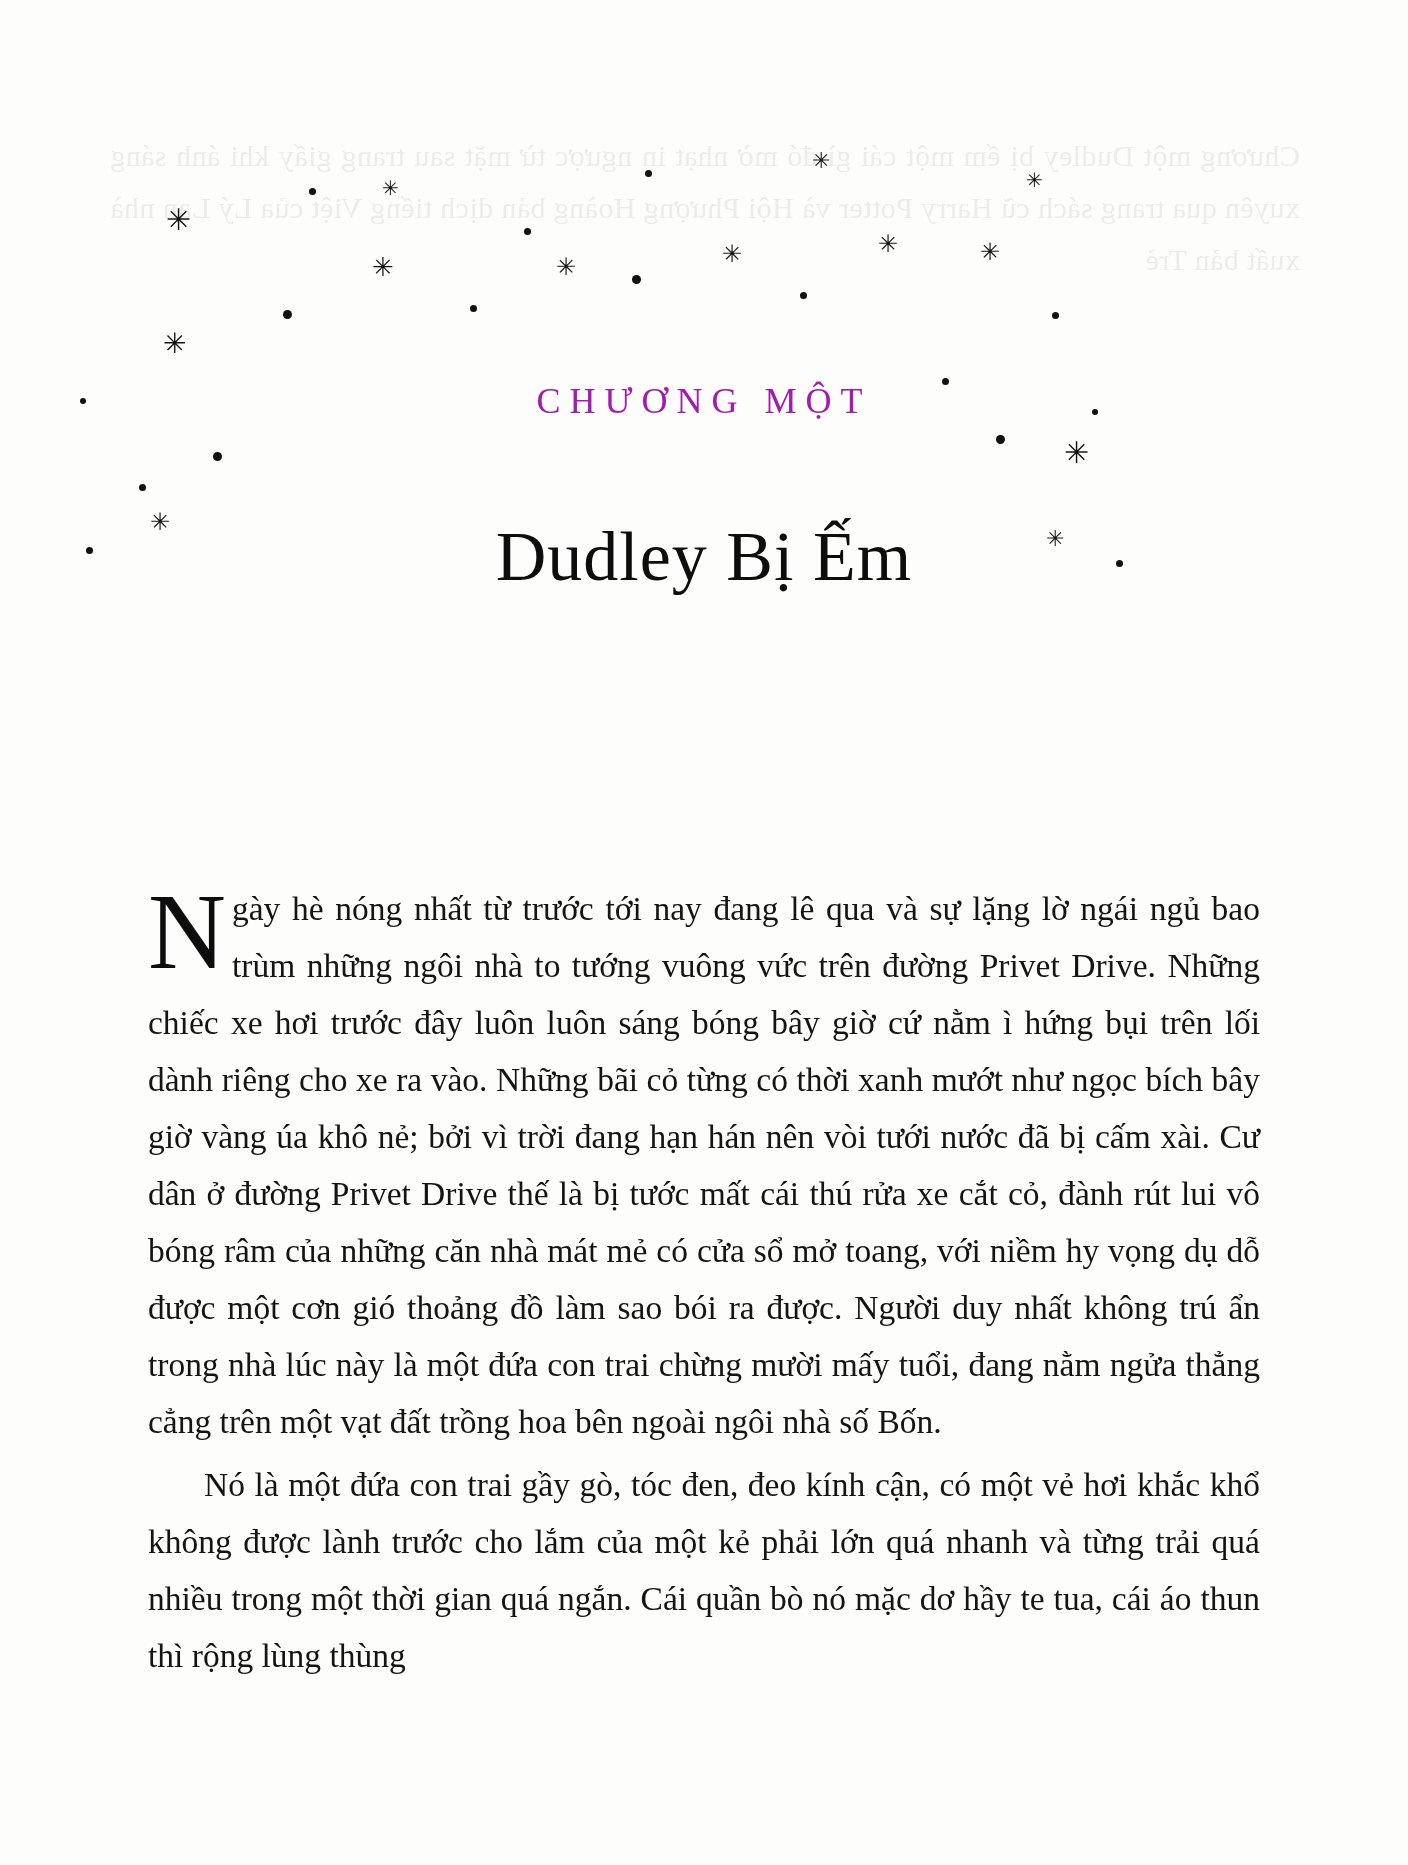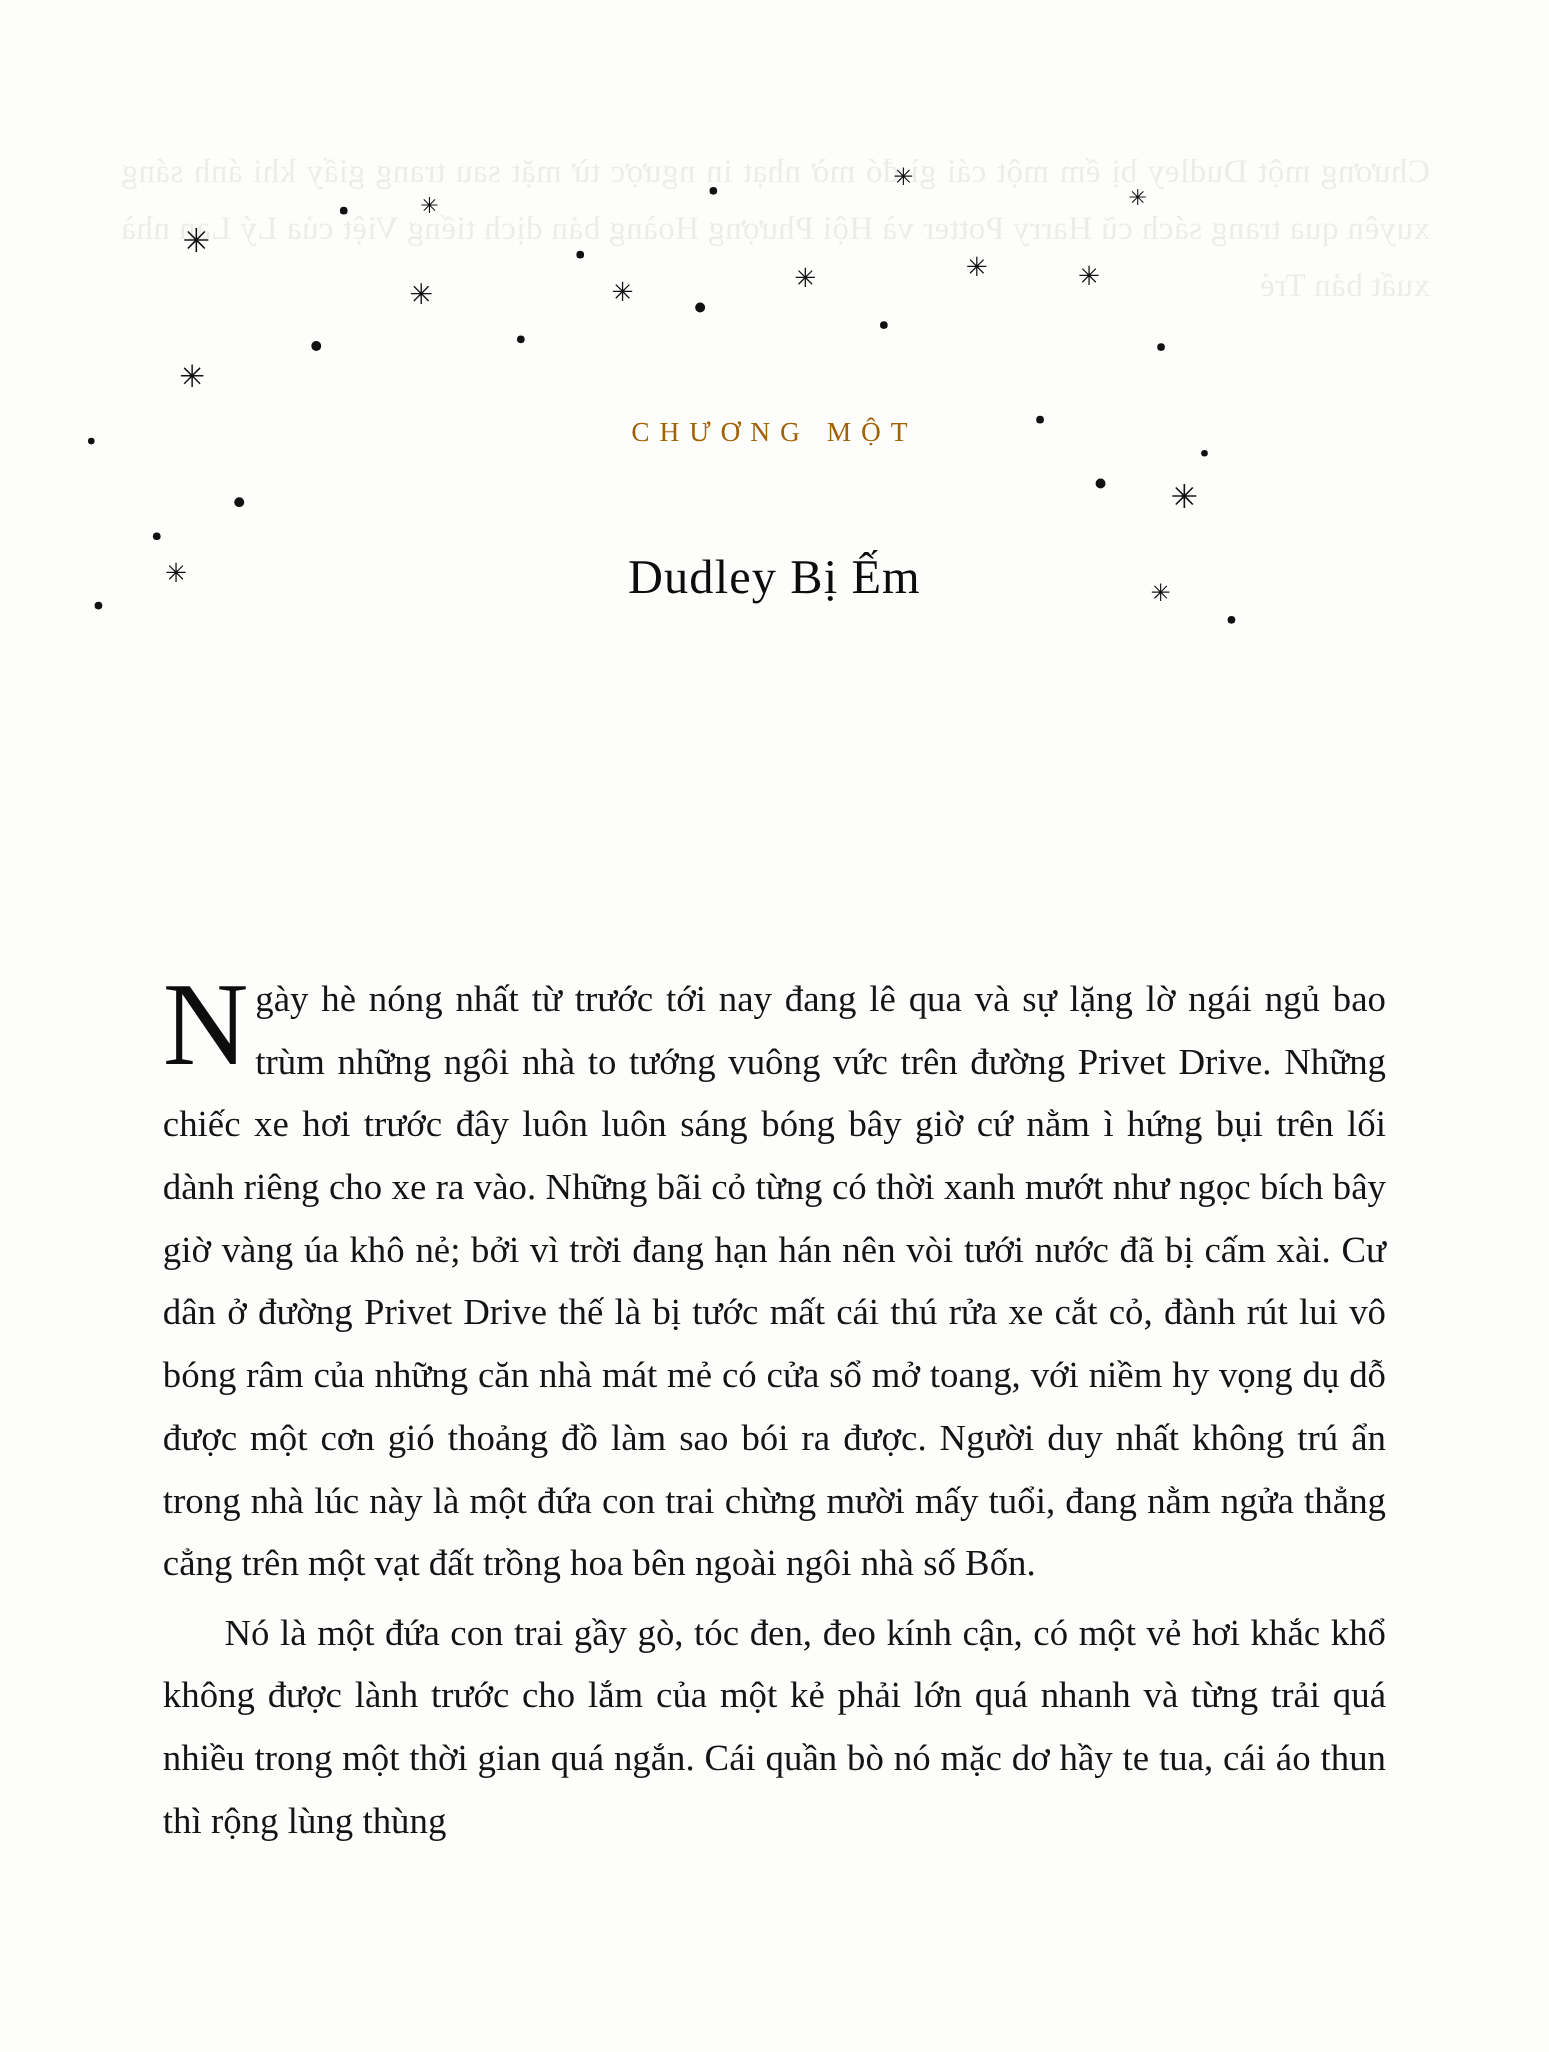--- a/index.html
+++ b/index.html
@@ -73,9 +73,9 @@
     top: 380px;
     text-align: center;
     font-family: "Liberation Serif", serif;
-    font-size: 25px;
+    font-size: 36px;
     letter-spacing: 9px;
-    color: #a16207;
+    color: #a21caf;
   }
 
   .chapter-title {

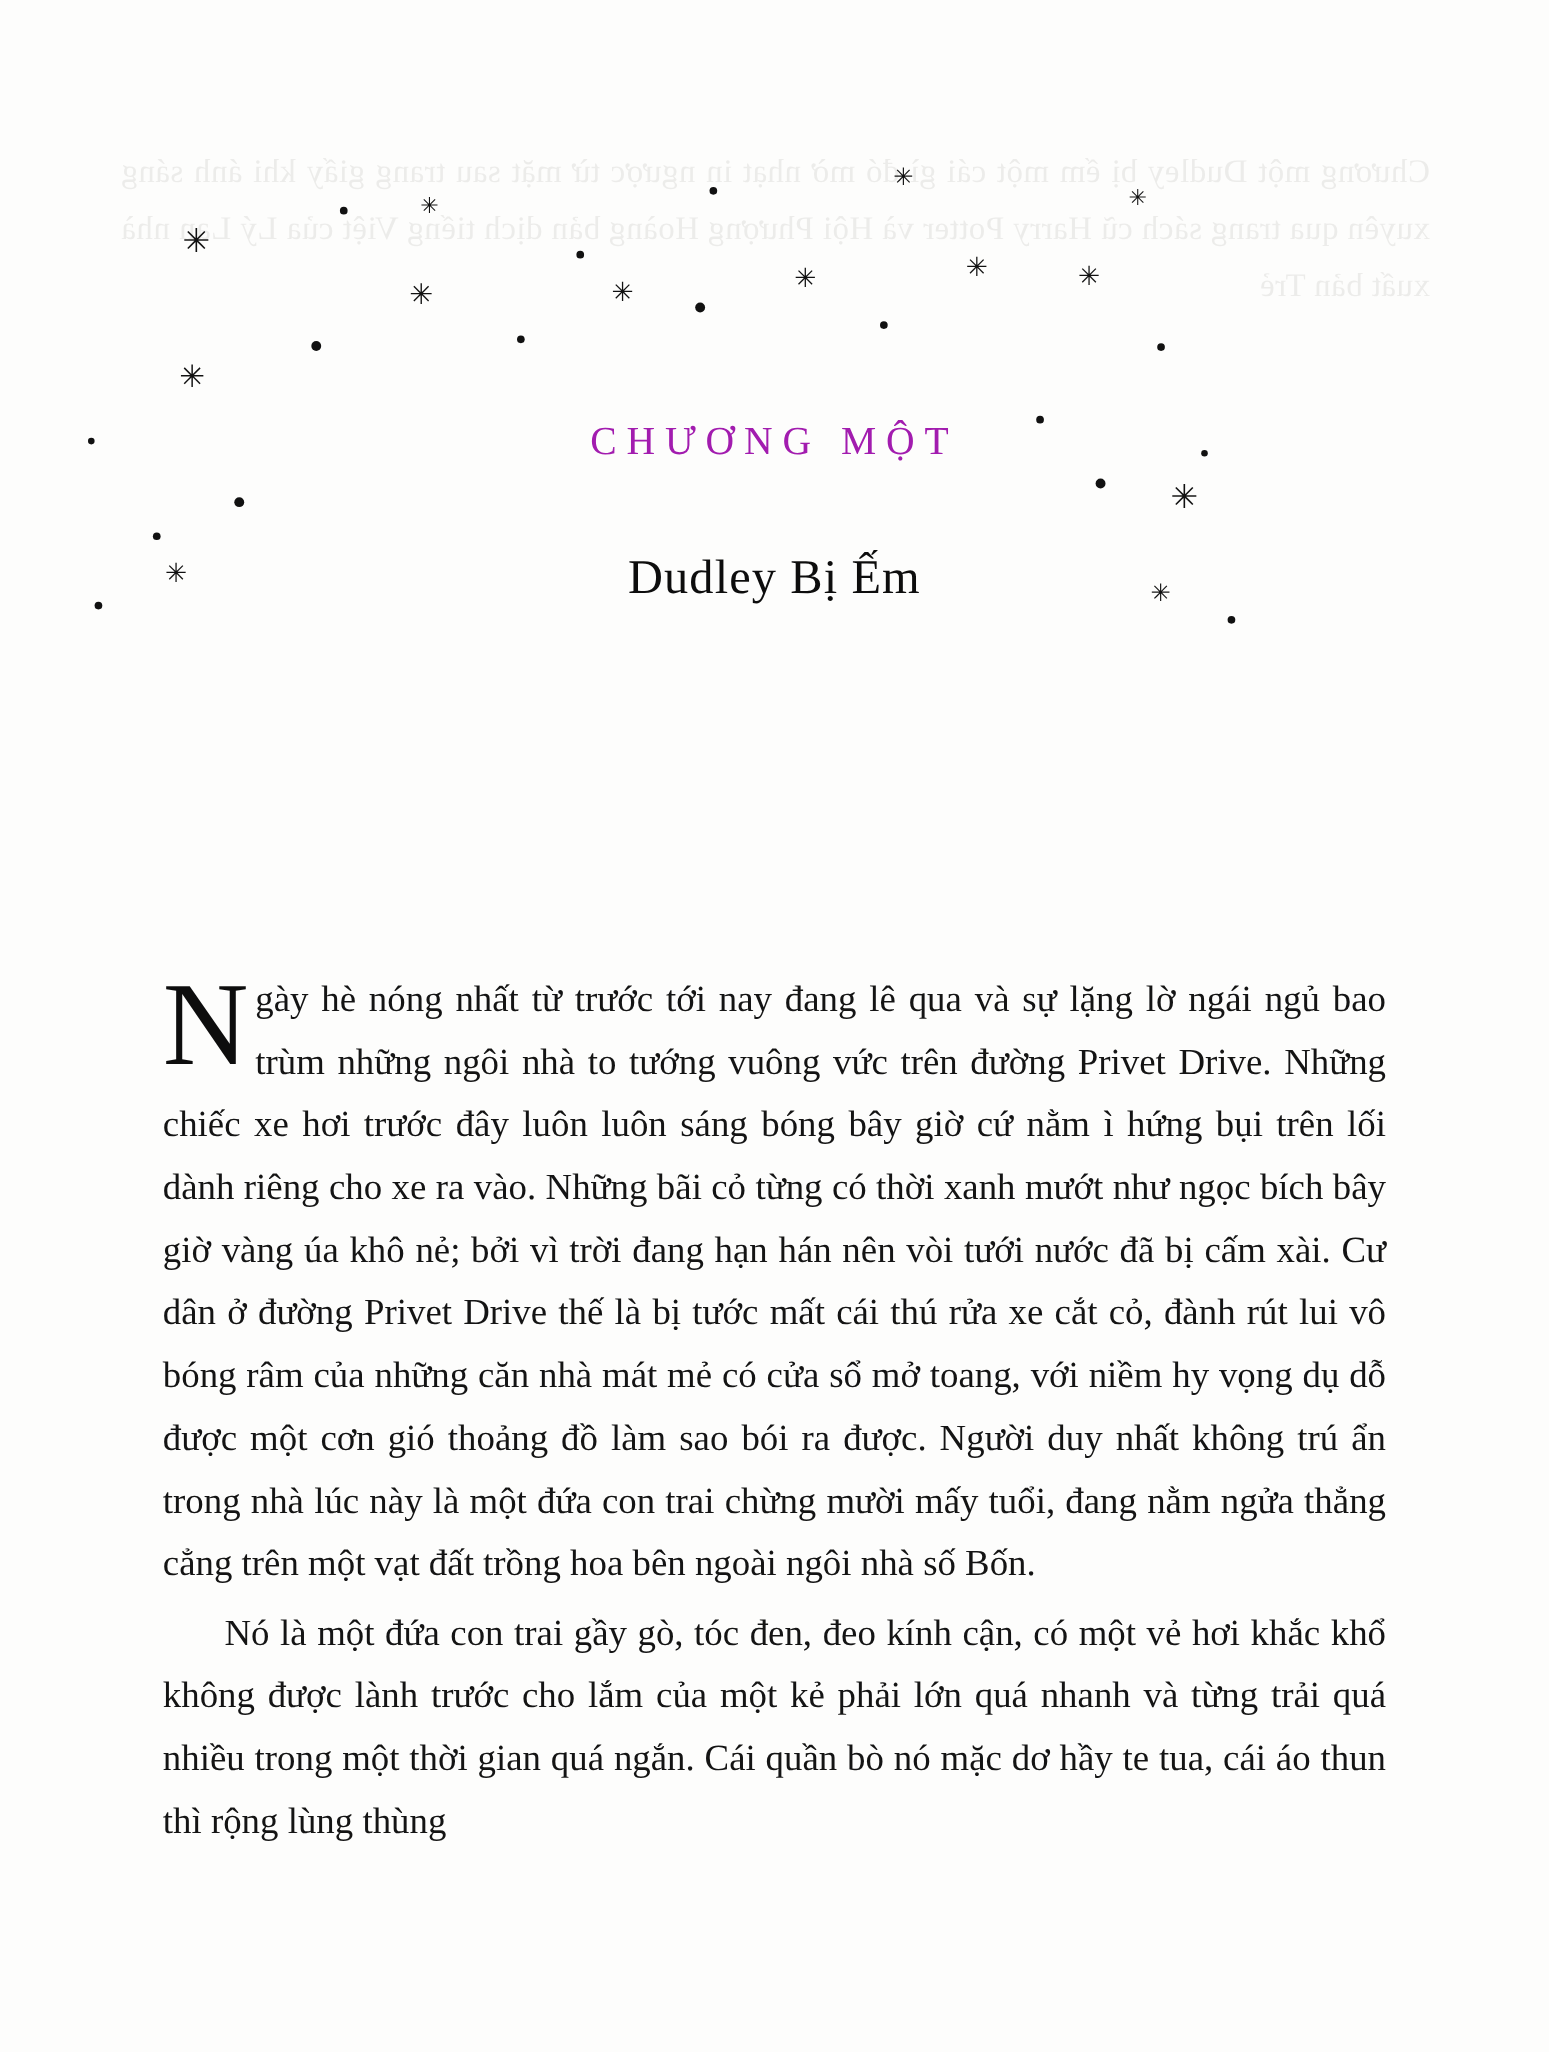--- a/index.html
+++ b/index.html
@@ -85,7 +85,7 @@
     top: 470px;
     text-align: center;
     font-family: "Liberation Serif", serif;
-    font-size: 44px;
+    font-size: 70px;
     font-weight: 400;
     letter-spacing: 1px;
     color: #0d0d0d;

